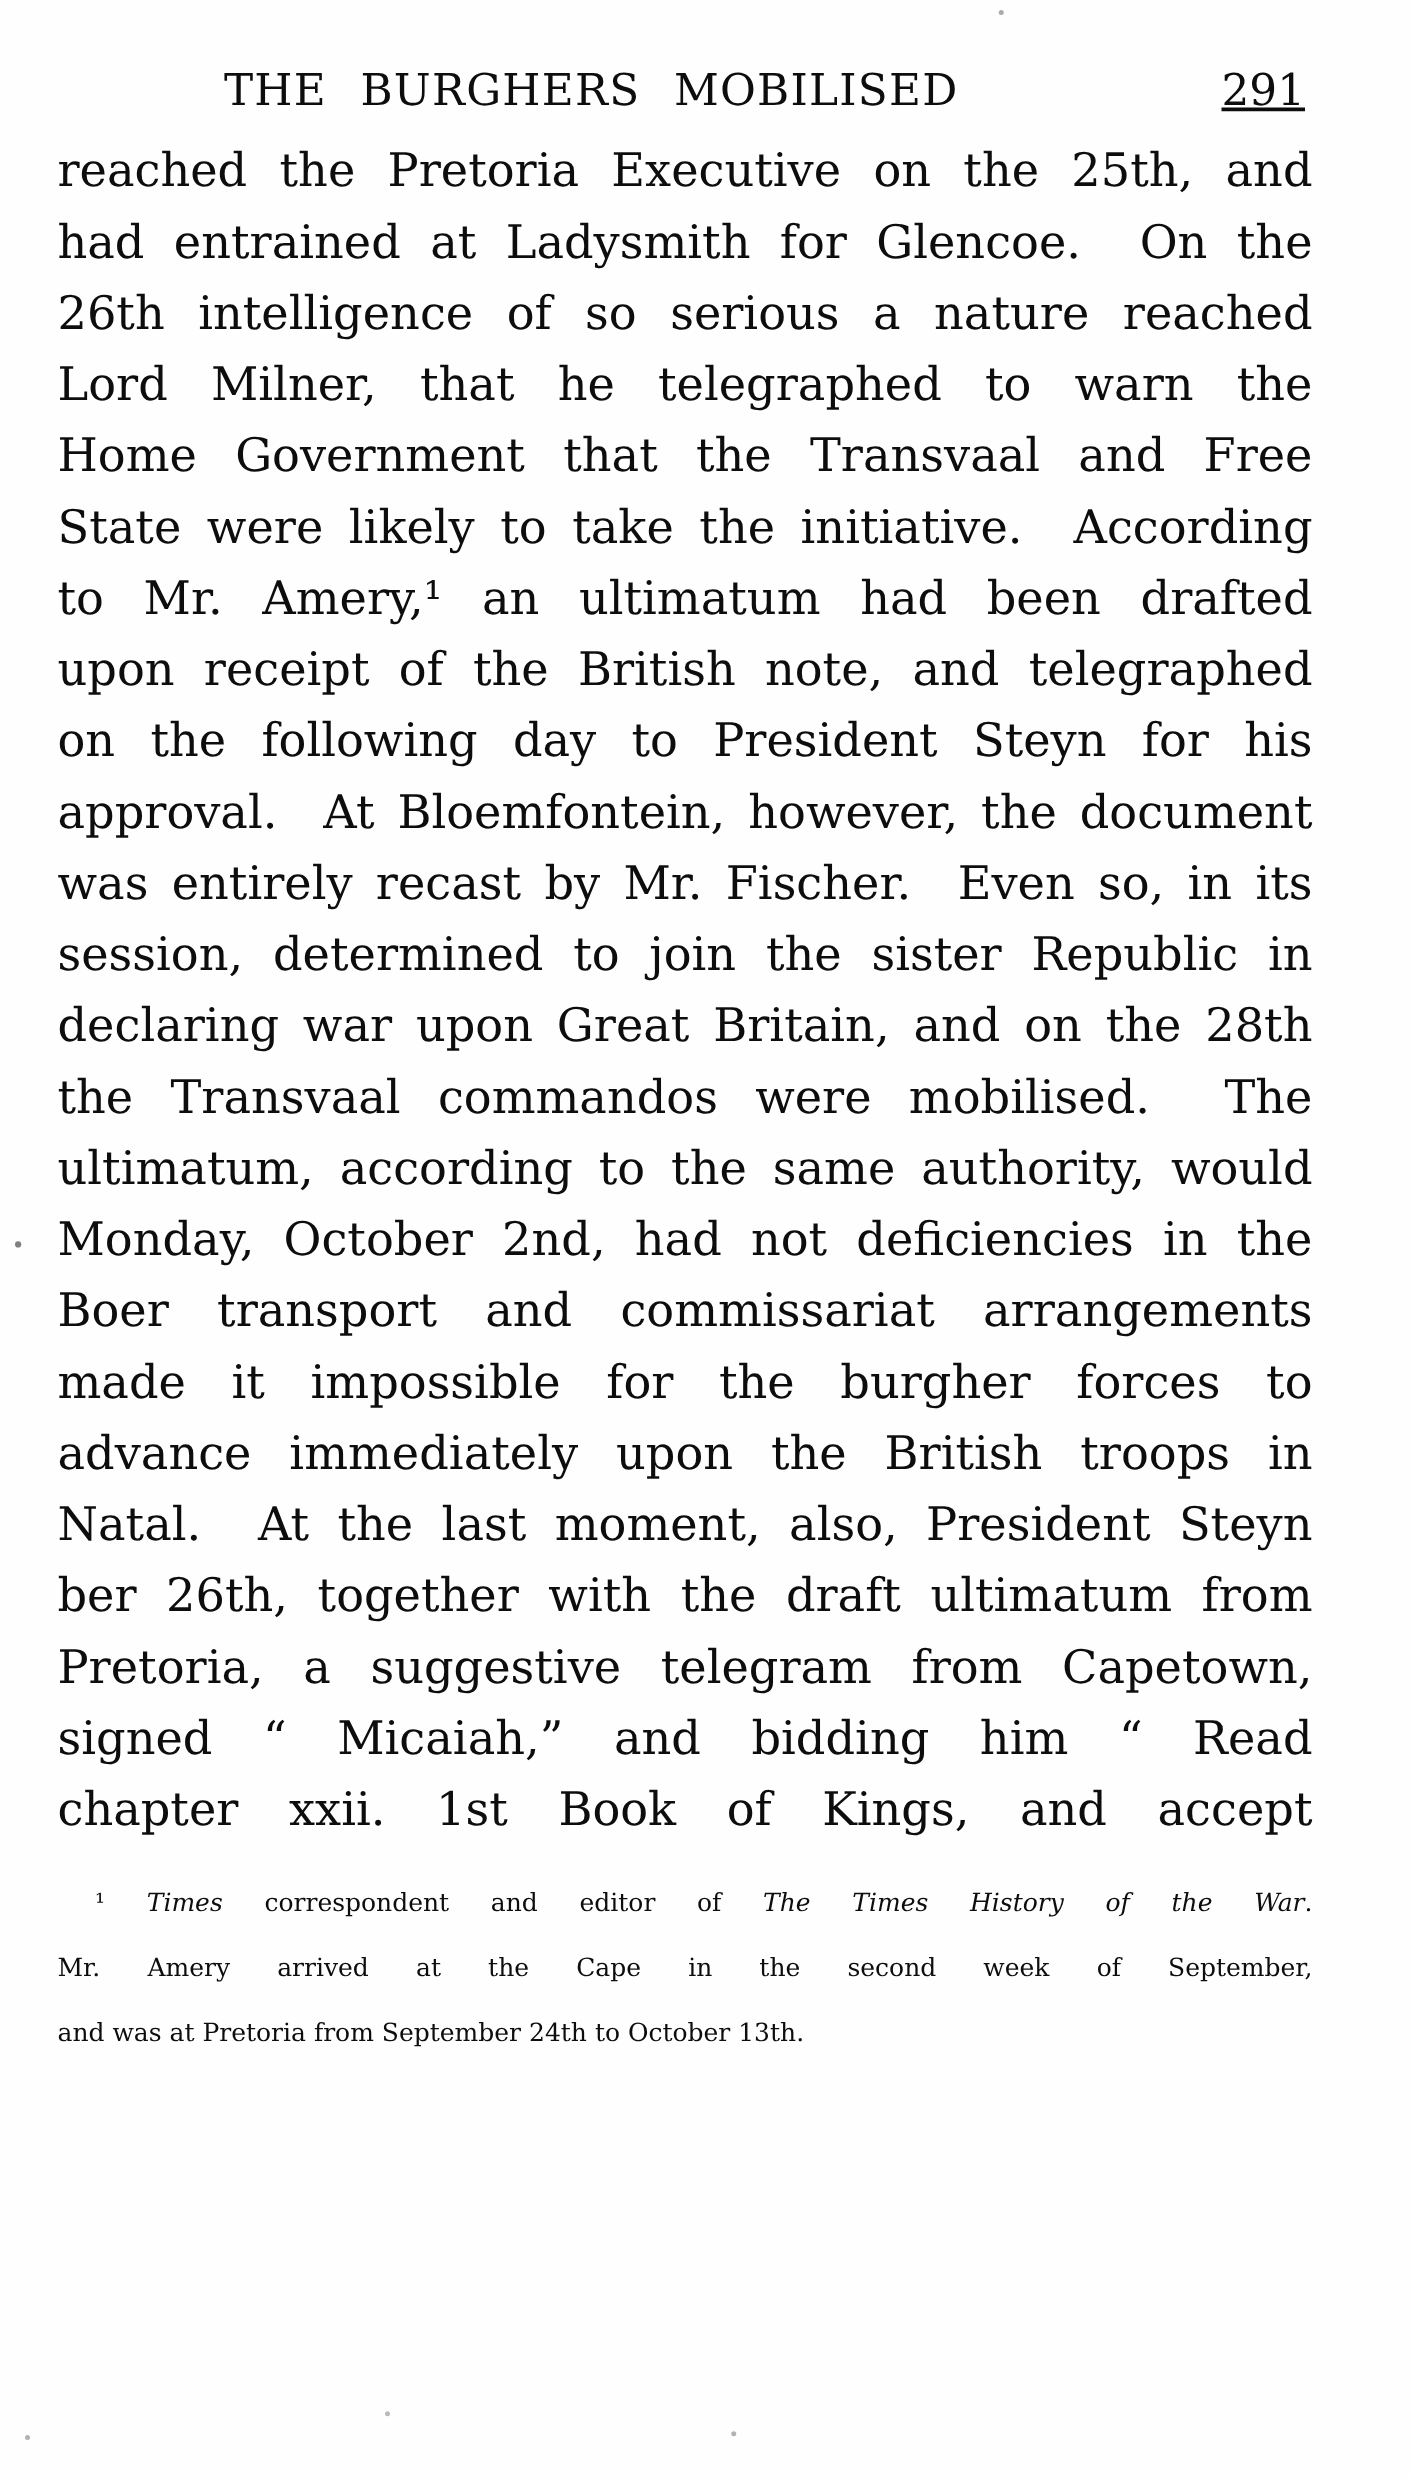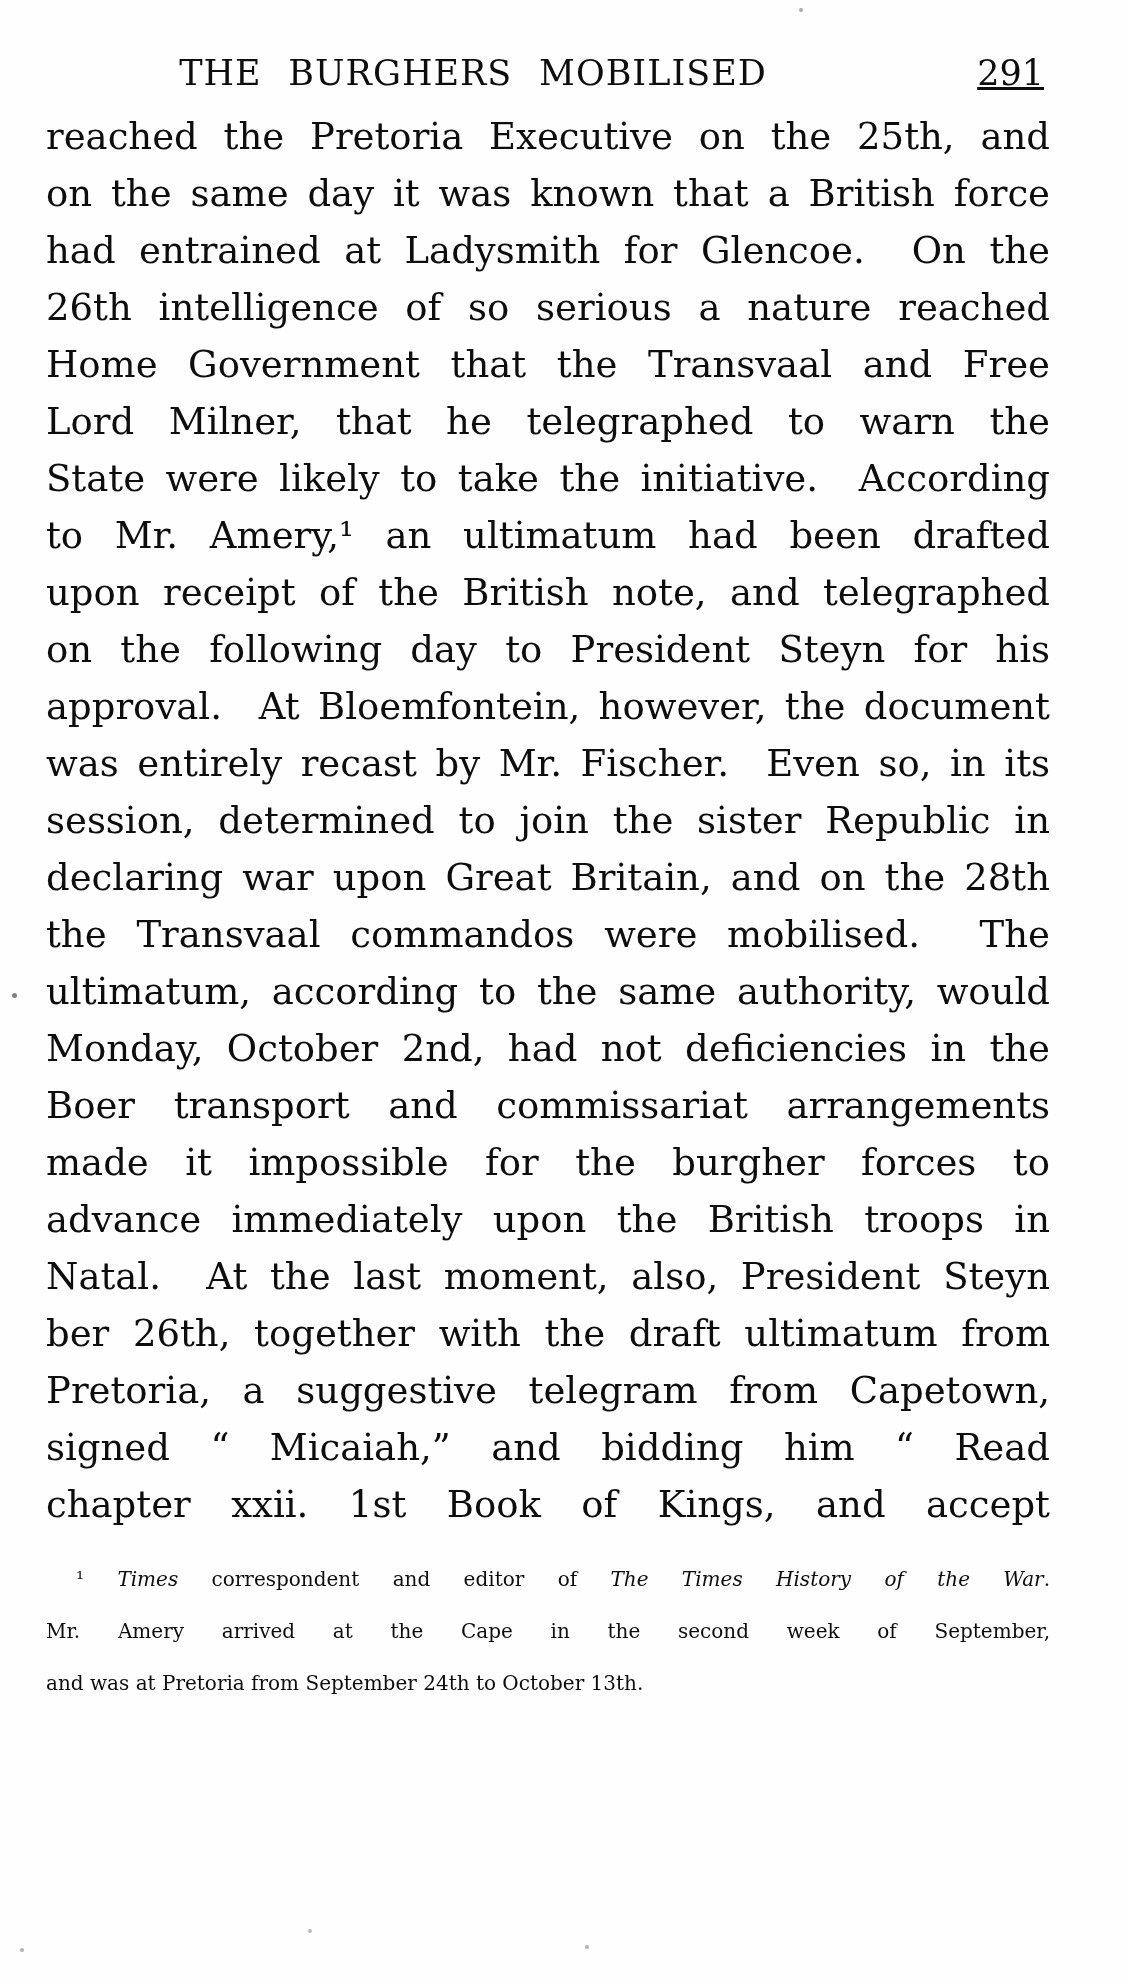--- a/index.html
+++ b/index.html
@@ -94,7 +94,6 @@
 
   <main class="body-text">
       <div class="line">reached the Pretoria Executive on the 25th, and</div>
-      <div class="line">on the same day it was known that a British force</div>
       <div class="line">had entrained at Ladysmith for Glencoe.&nbsp; On the</div>
       <div class="line">26th intelligence of so serious a nature reached</div>
       <div class="line">Home Government that the Transvaal and Free</div>

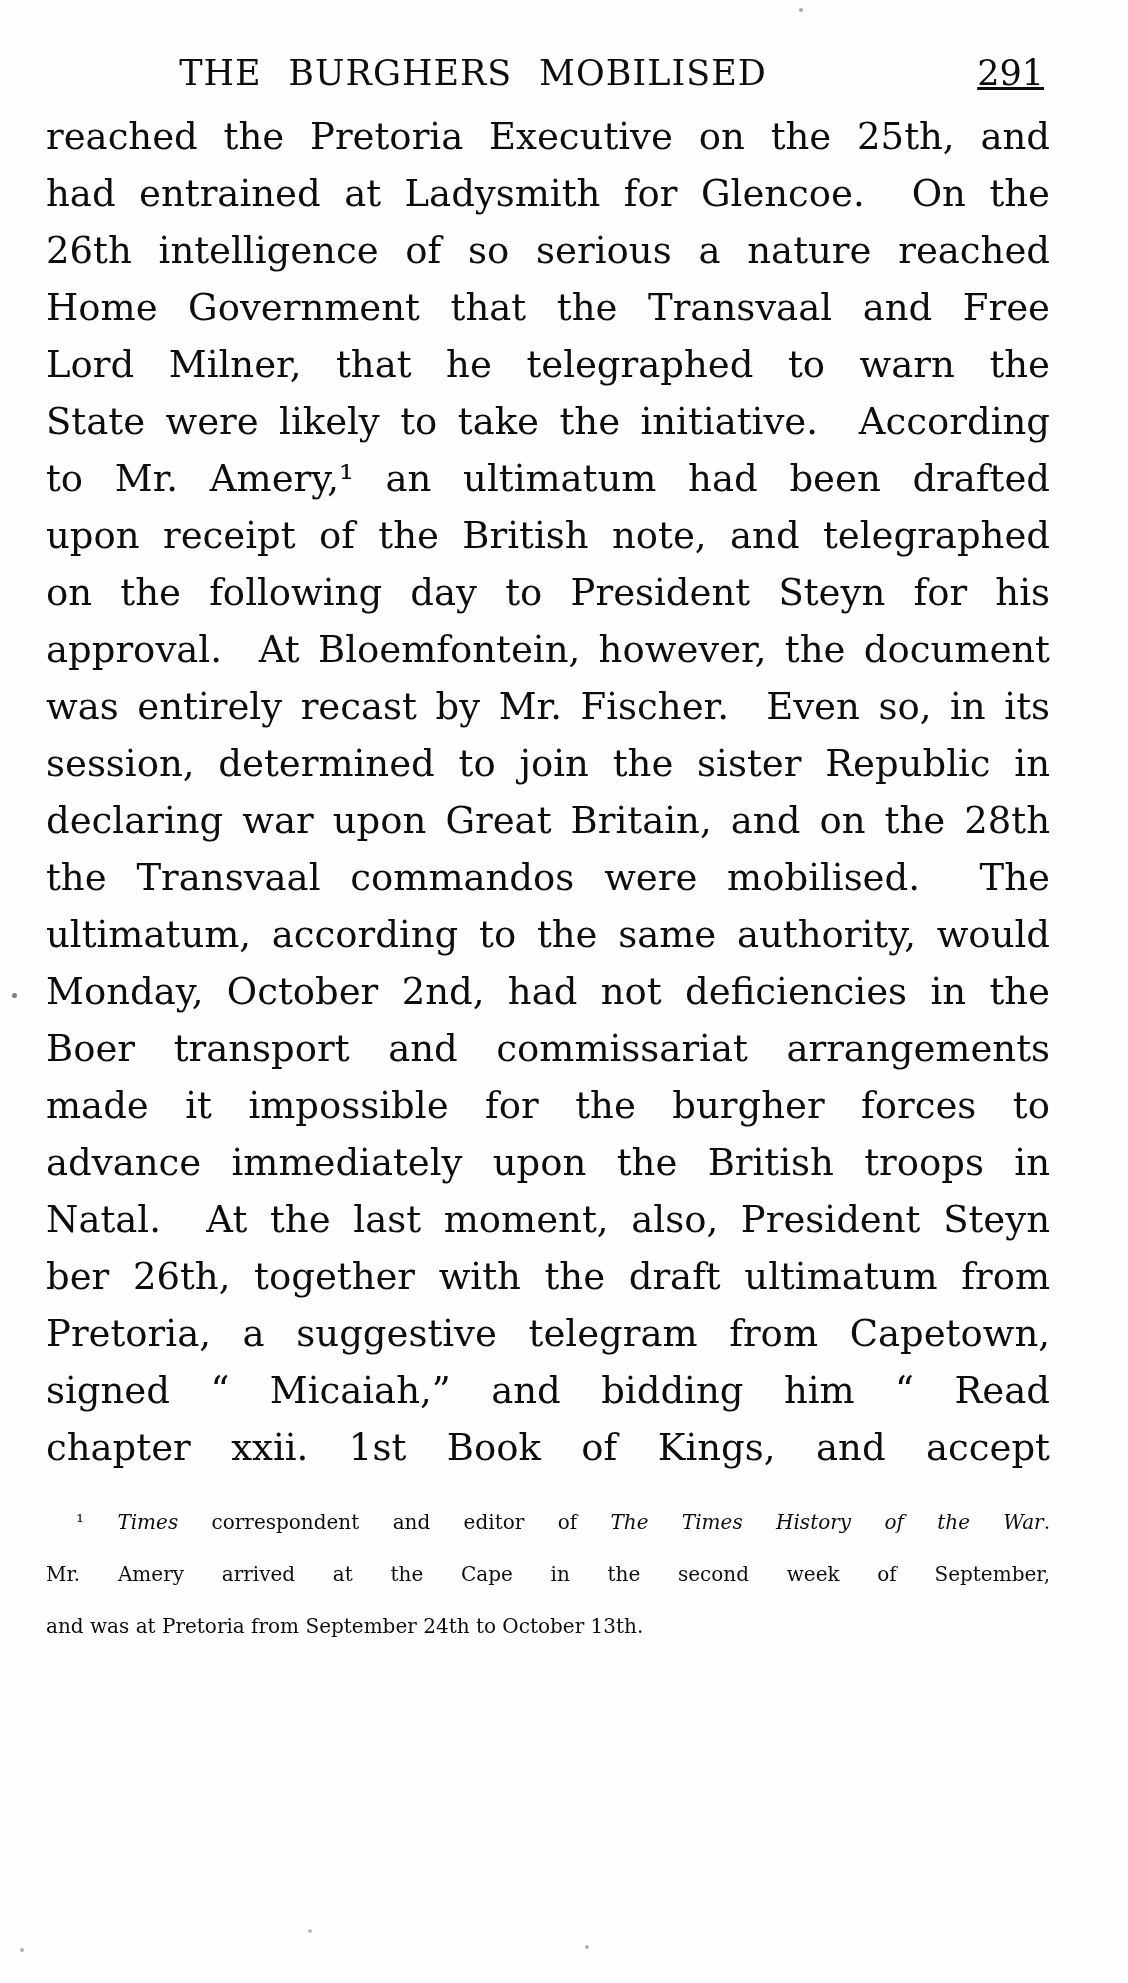--- a/index.html
+++ b/index.html
@@ -96,8 +96,8 @@
       <div class="line">reached the Pretoria Executive on the 25th, and</div>
       <div class="line">had entrained at Ladysmith for Glencoe.&nbsp; On the</div>
       <div class="line">26th intelligence of so serious a nature reached</div>
+      <div class="line">Lord Milner, that he telegraphed to warn the</div>
       <div class="line">Home Government that the Transvaal and Free</div>
-      <div class="line">Lord Milner, that he telegraphed to warn the</div>
       <div class="line">State were likely to take the initiative.&nbsp; According</div>
       <div class="line">to Mr. Amery,¹ an ultimatum had been drafted</div>
       <div class="line">upon receipt of the British note, and telegraphed</div>

